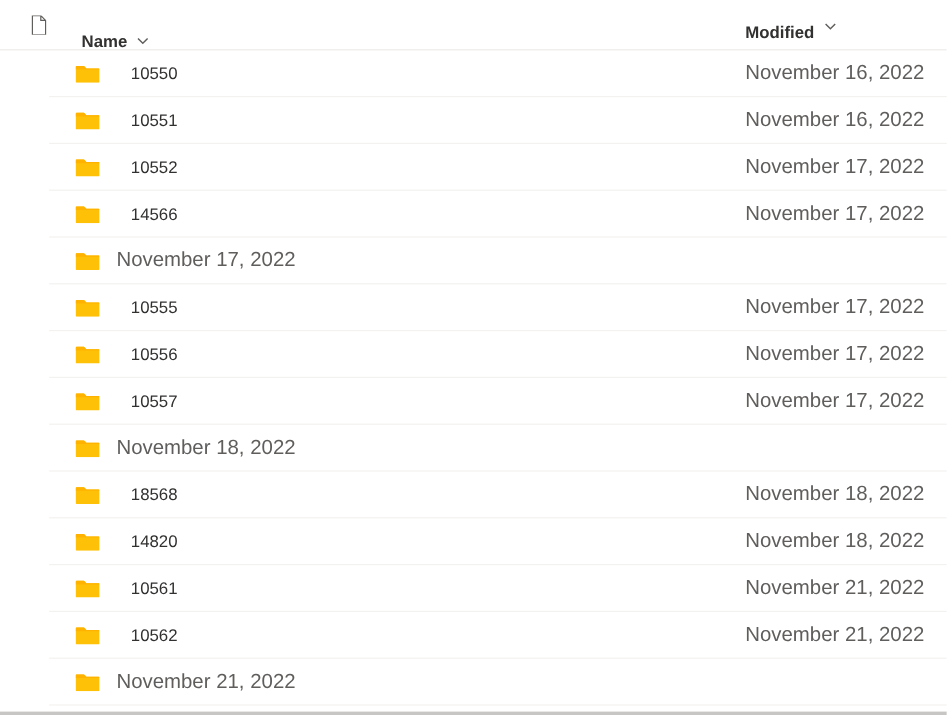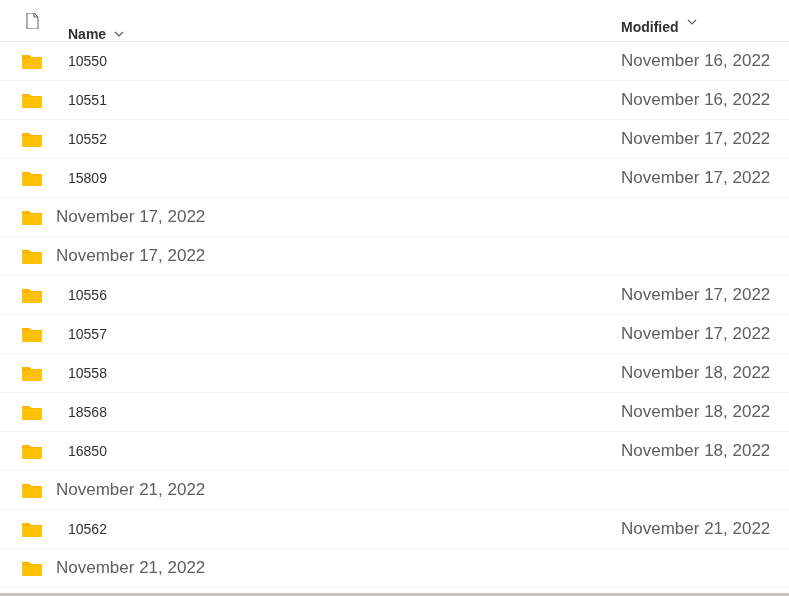--- a/index.html
+++ b/index.html
@@ -64,6 +64,7 @@
       border-bottom: 1px solid #f3f2f1;
       padding: 0 8px;
       cursor: pointer;
+      margin-left: 41px;
     }
     .cell-icon {
       width: 48px;

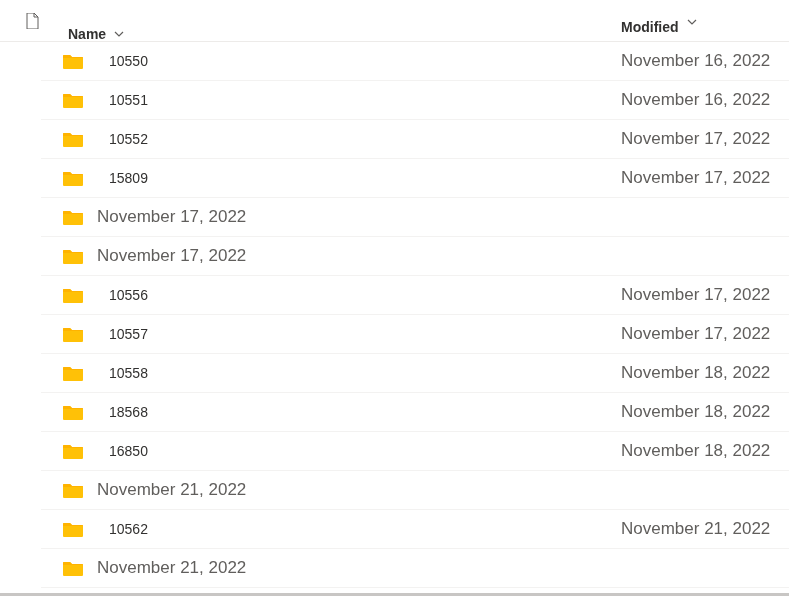--- a/index.html
+++ b/index.html
@@ -163,7 +163,7 @@
   <path d="M0 3 L0 5 L20 5 L20 5 Q20 4 19 4 L9 4 L7 2 Q7 2 6 2 L1 2 Q0 2 0 3 Z" fill="#ffb300"></path>
 </svg>
       </div>
-      <div class="cell-name">15809</div>
+      <div class="cell-name">14566</div>
       <div class="cell-modified">November 17, 2022</div>
     </div>
     <div class="row">

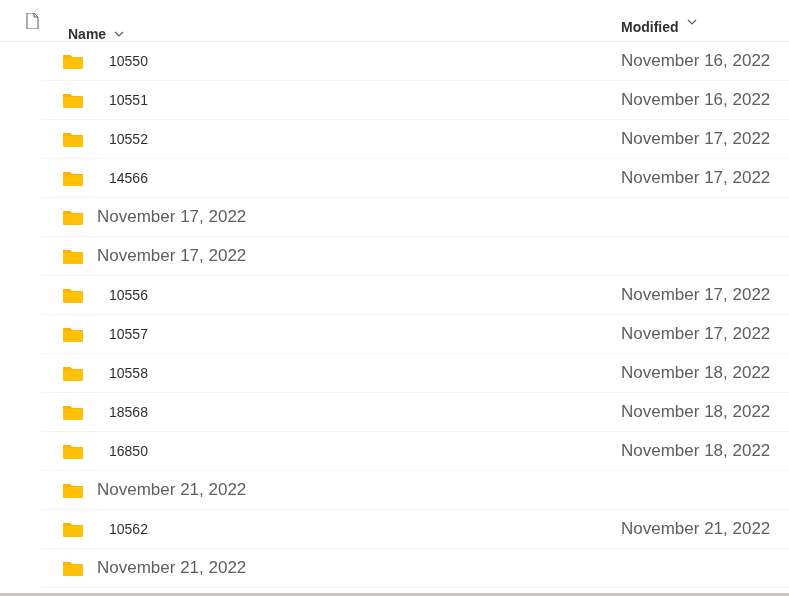--- a/index.html
+++ b/index.html
@@ -182,6 +182,7 @@
   <path d="M0 3 L0 5 L20 5 L20 5 Q20 4 19 4 L9 4 L7 2 Q7 2 6 2 L1 2 Q0 2 0 3 Z" fill="#ffb300"></path>
 </svg>
       </div>
+      <div class="cell-name">10555</div>
       <div class="cell-modified">November 17, 2022</div>
     </div>
     <div class="row">

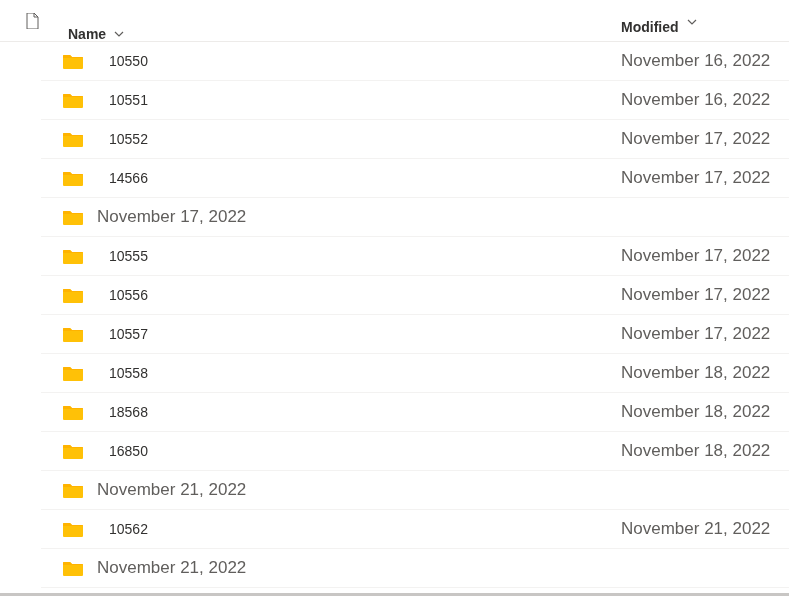--- a/index.html
+++ b/index.html
@@ -212,7 +212,6 @@
   <path d="M0 3 L0 5 L20 5 L20 5 Q20 4 19 4 L9 4 L7 2 Q7 2 6 2 L1 2 Q0 2 0 3 Z" fill="#ffb300"></path>
 </svg>
       </div>
-      <div class="cell-name">10558</div>
       <div class="cell-modified">November 18, 2022</div>
     </div>
     <div class="row">

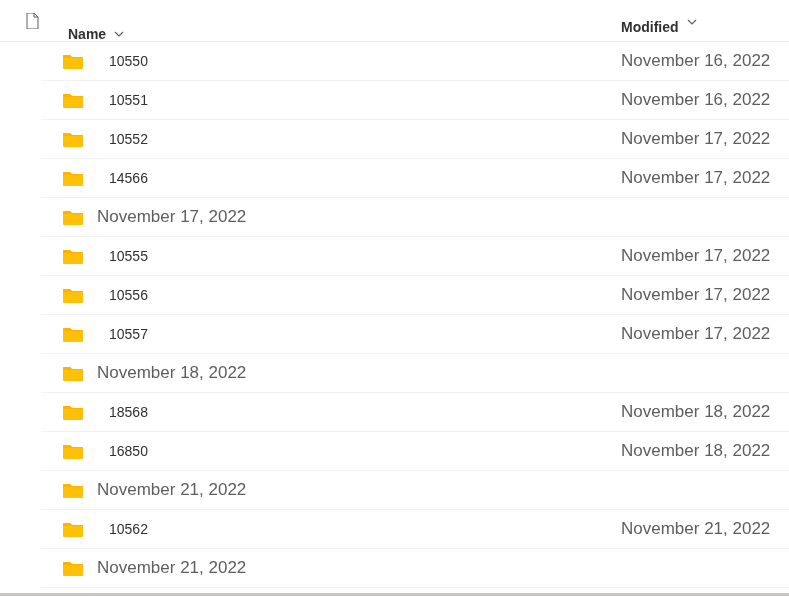--- a/index.html
+++ b/index.html
@@ -231,7 +231,7 @@
   <path d="M0 3 L0 5 L20 5 L20 5 Q20 4 19 4 L9 4 L7 2 Q7 2 6 2 L1 2 Q0 2 0 3 Z" fill="#ffb300"></path>
 </svg>
       </div>
-      <div class="cell-name">16850</div>
+      <div class="cell-name">14820</div>
       <div class="cell-modified">November 18, 2022</div>
     </div>
     <div class="row">

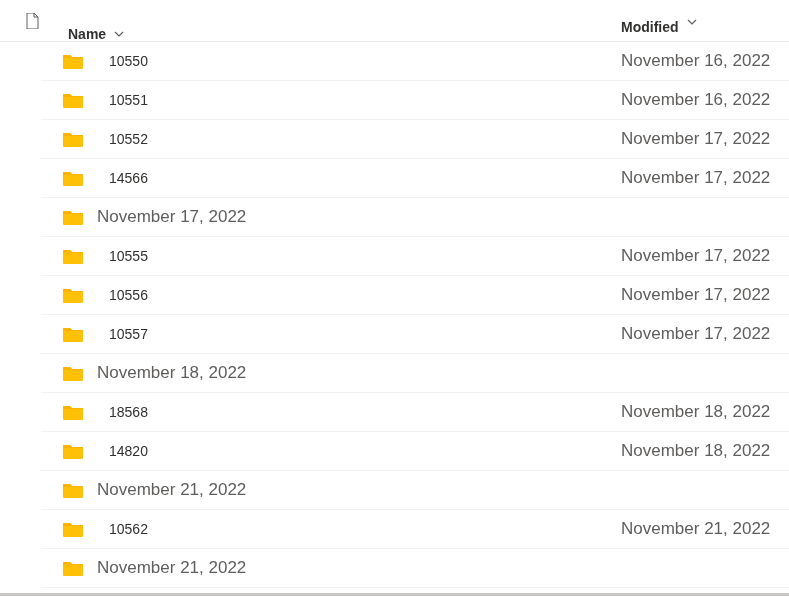--- a/index.html
+++ b/index.html
@@ -241,6 +241,7 @@
   <path d="M0 3 L0 5 L20 5 L20 5 Q20 4 19 4 L9 4 L7 2 Q7 2 6 2 L1 2 Q0 2 0 3 Z" fill="#ffb300"></path>
 </svg>
       </div>
+      <div class="cell-name">10561</div>
       <div class="cell-modified">November 21, 2022</div>
     </div>
     <div class="row">

